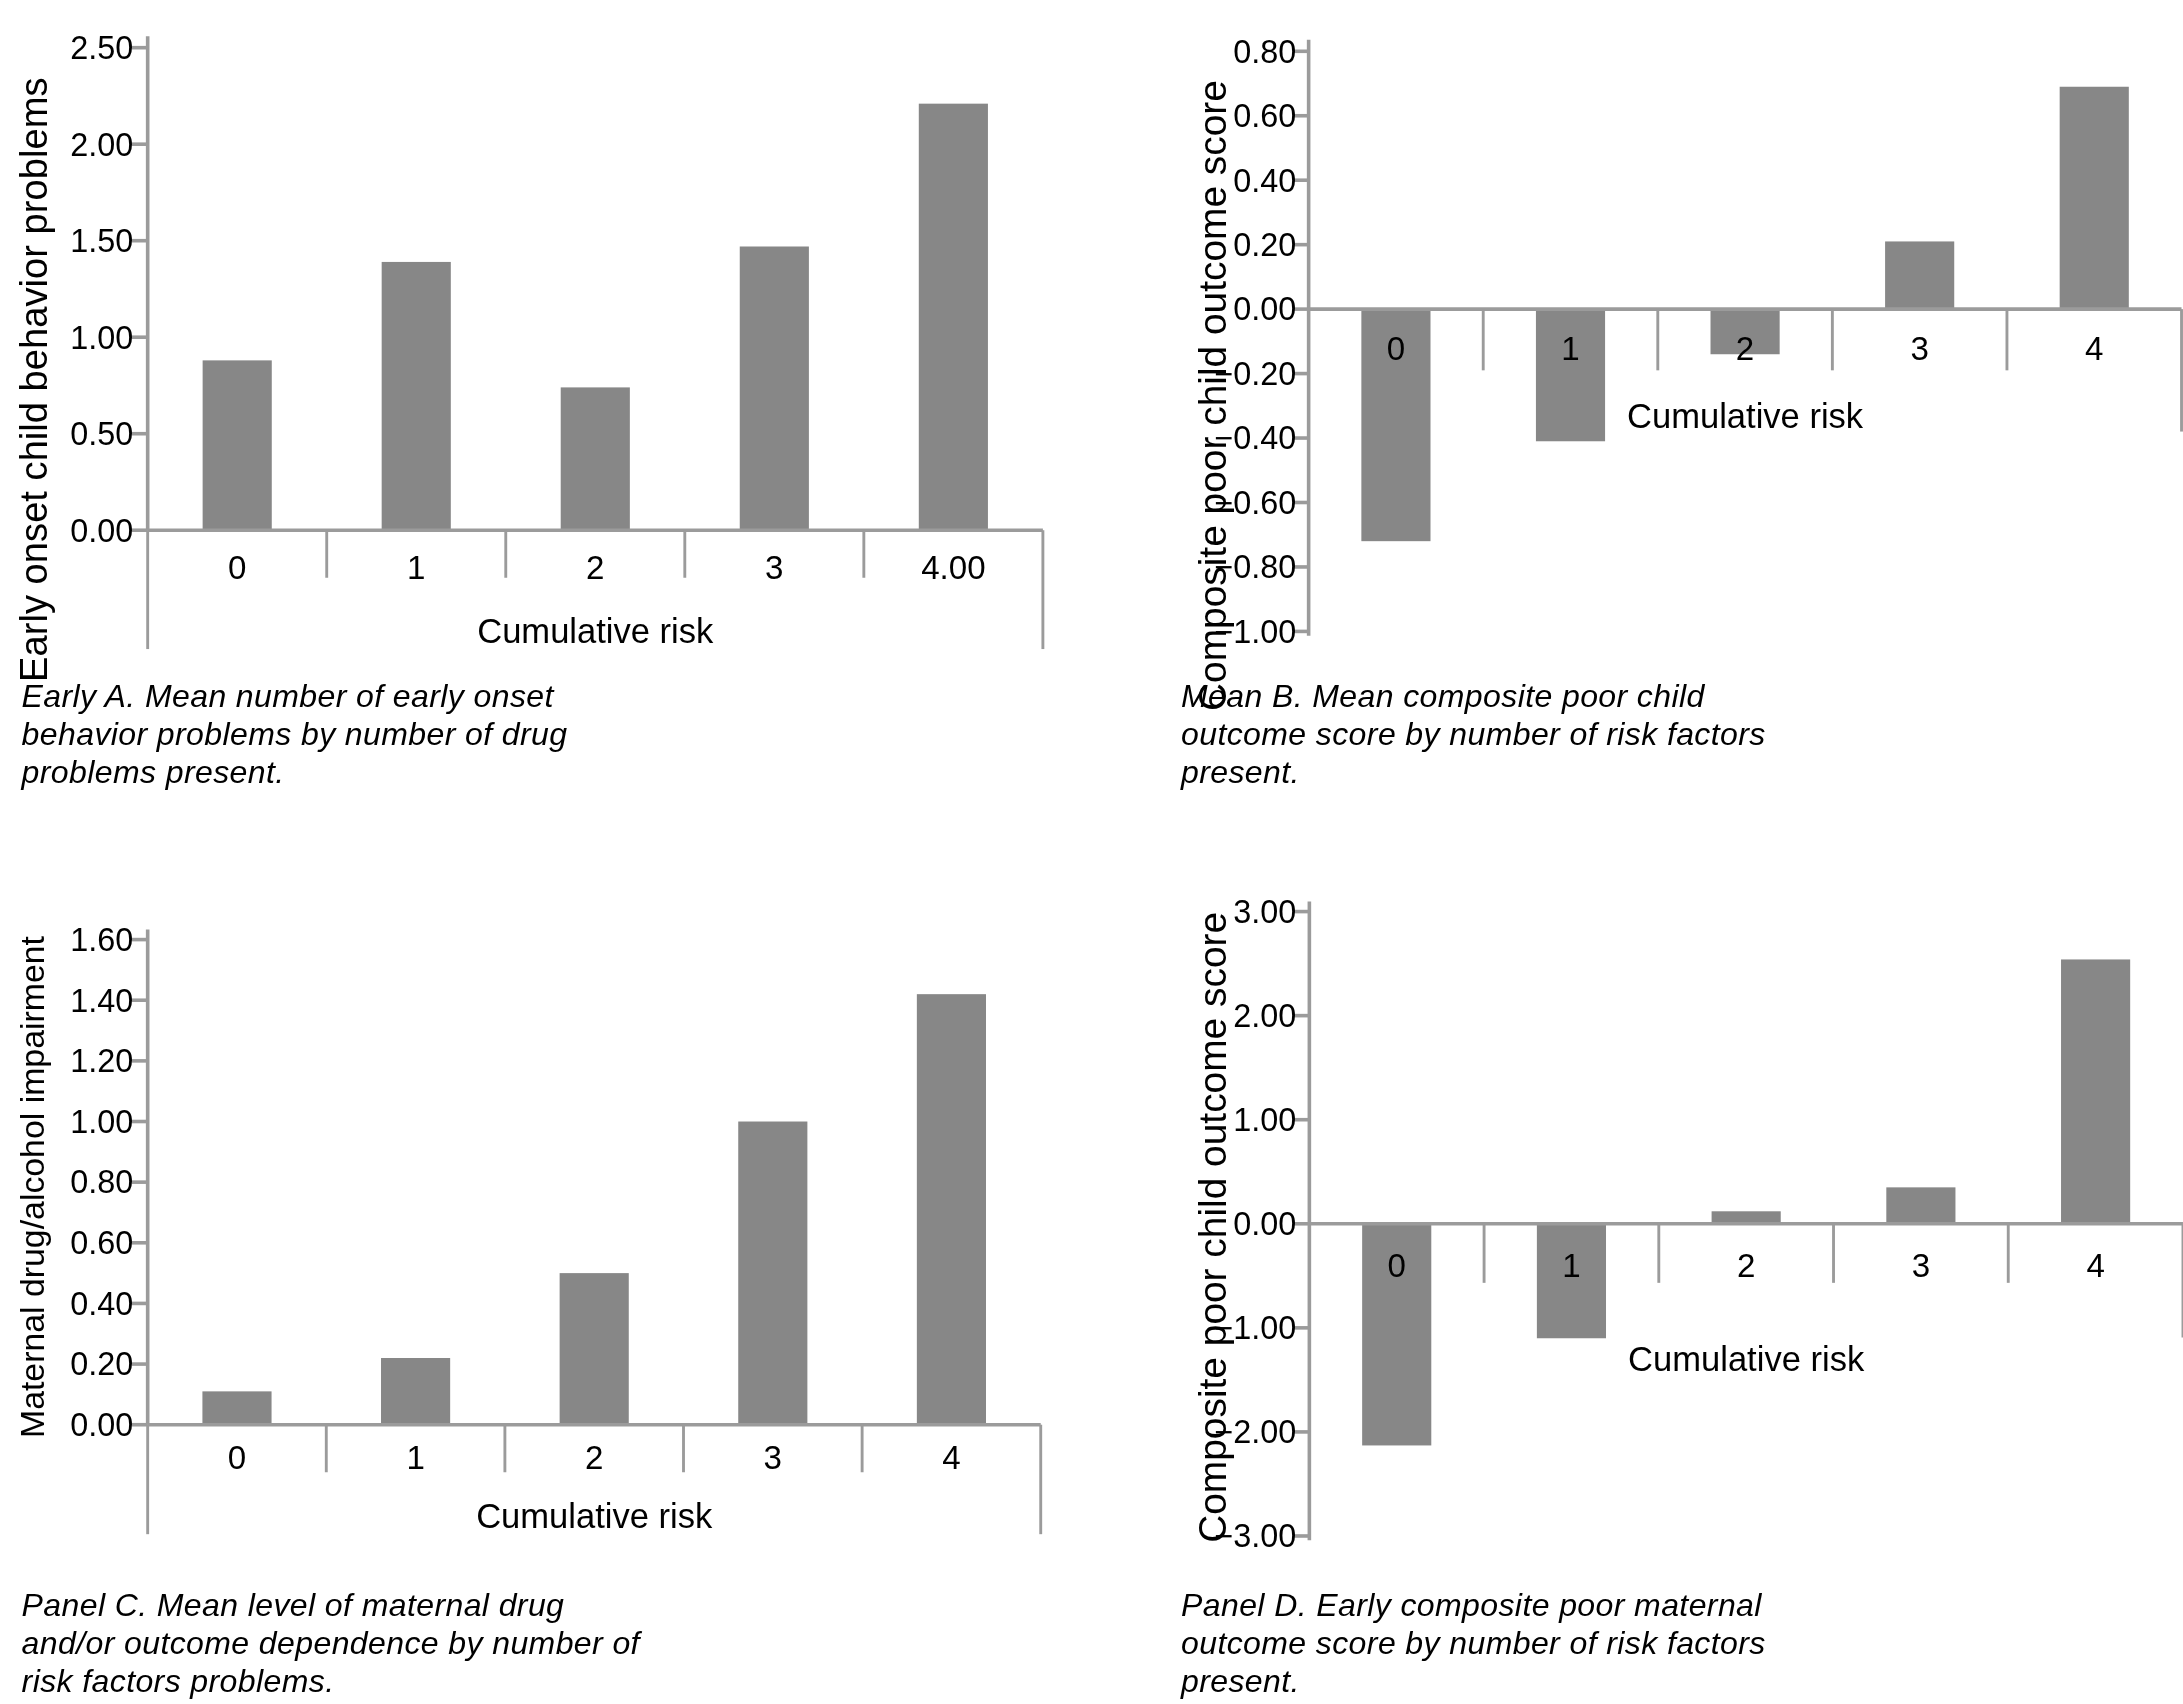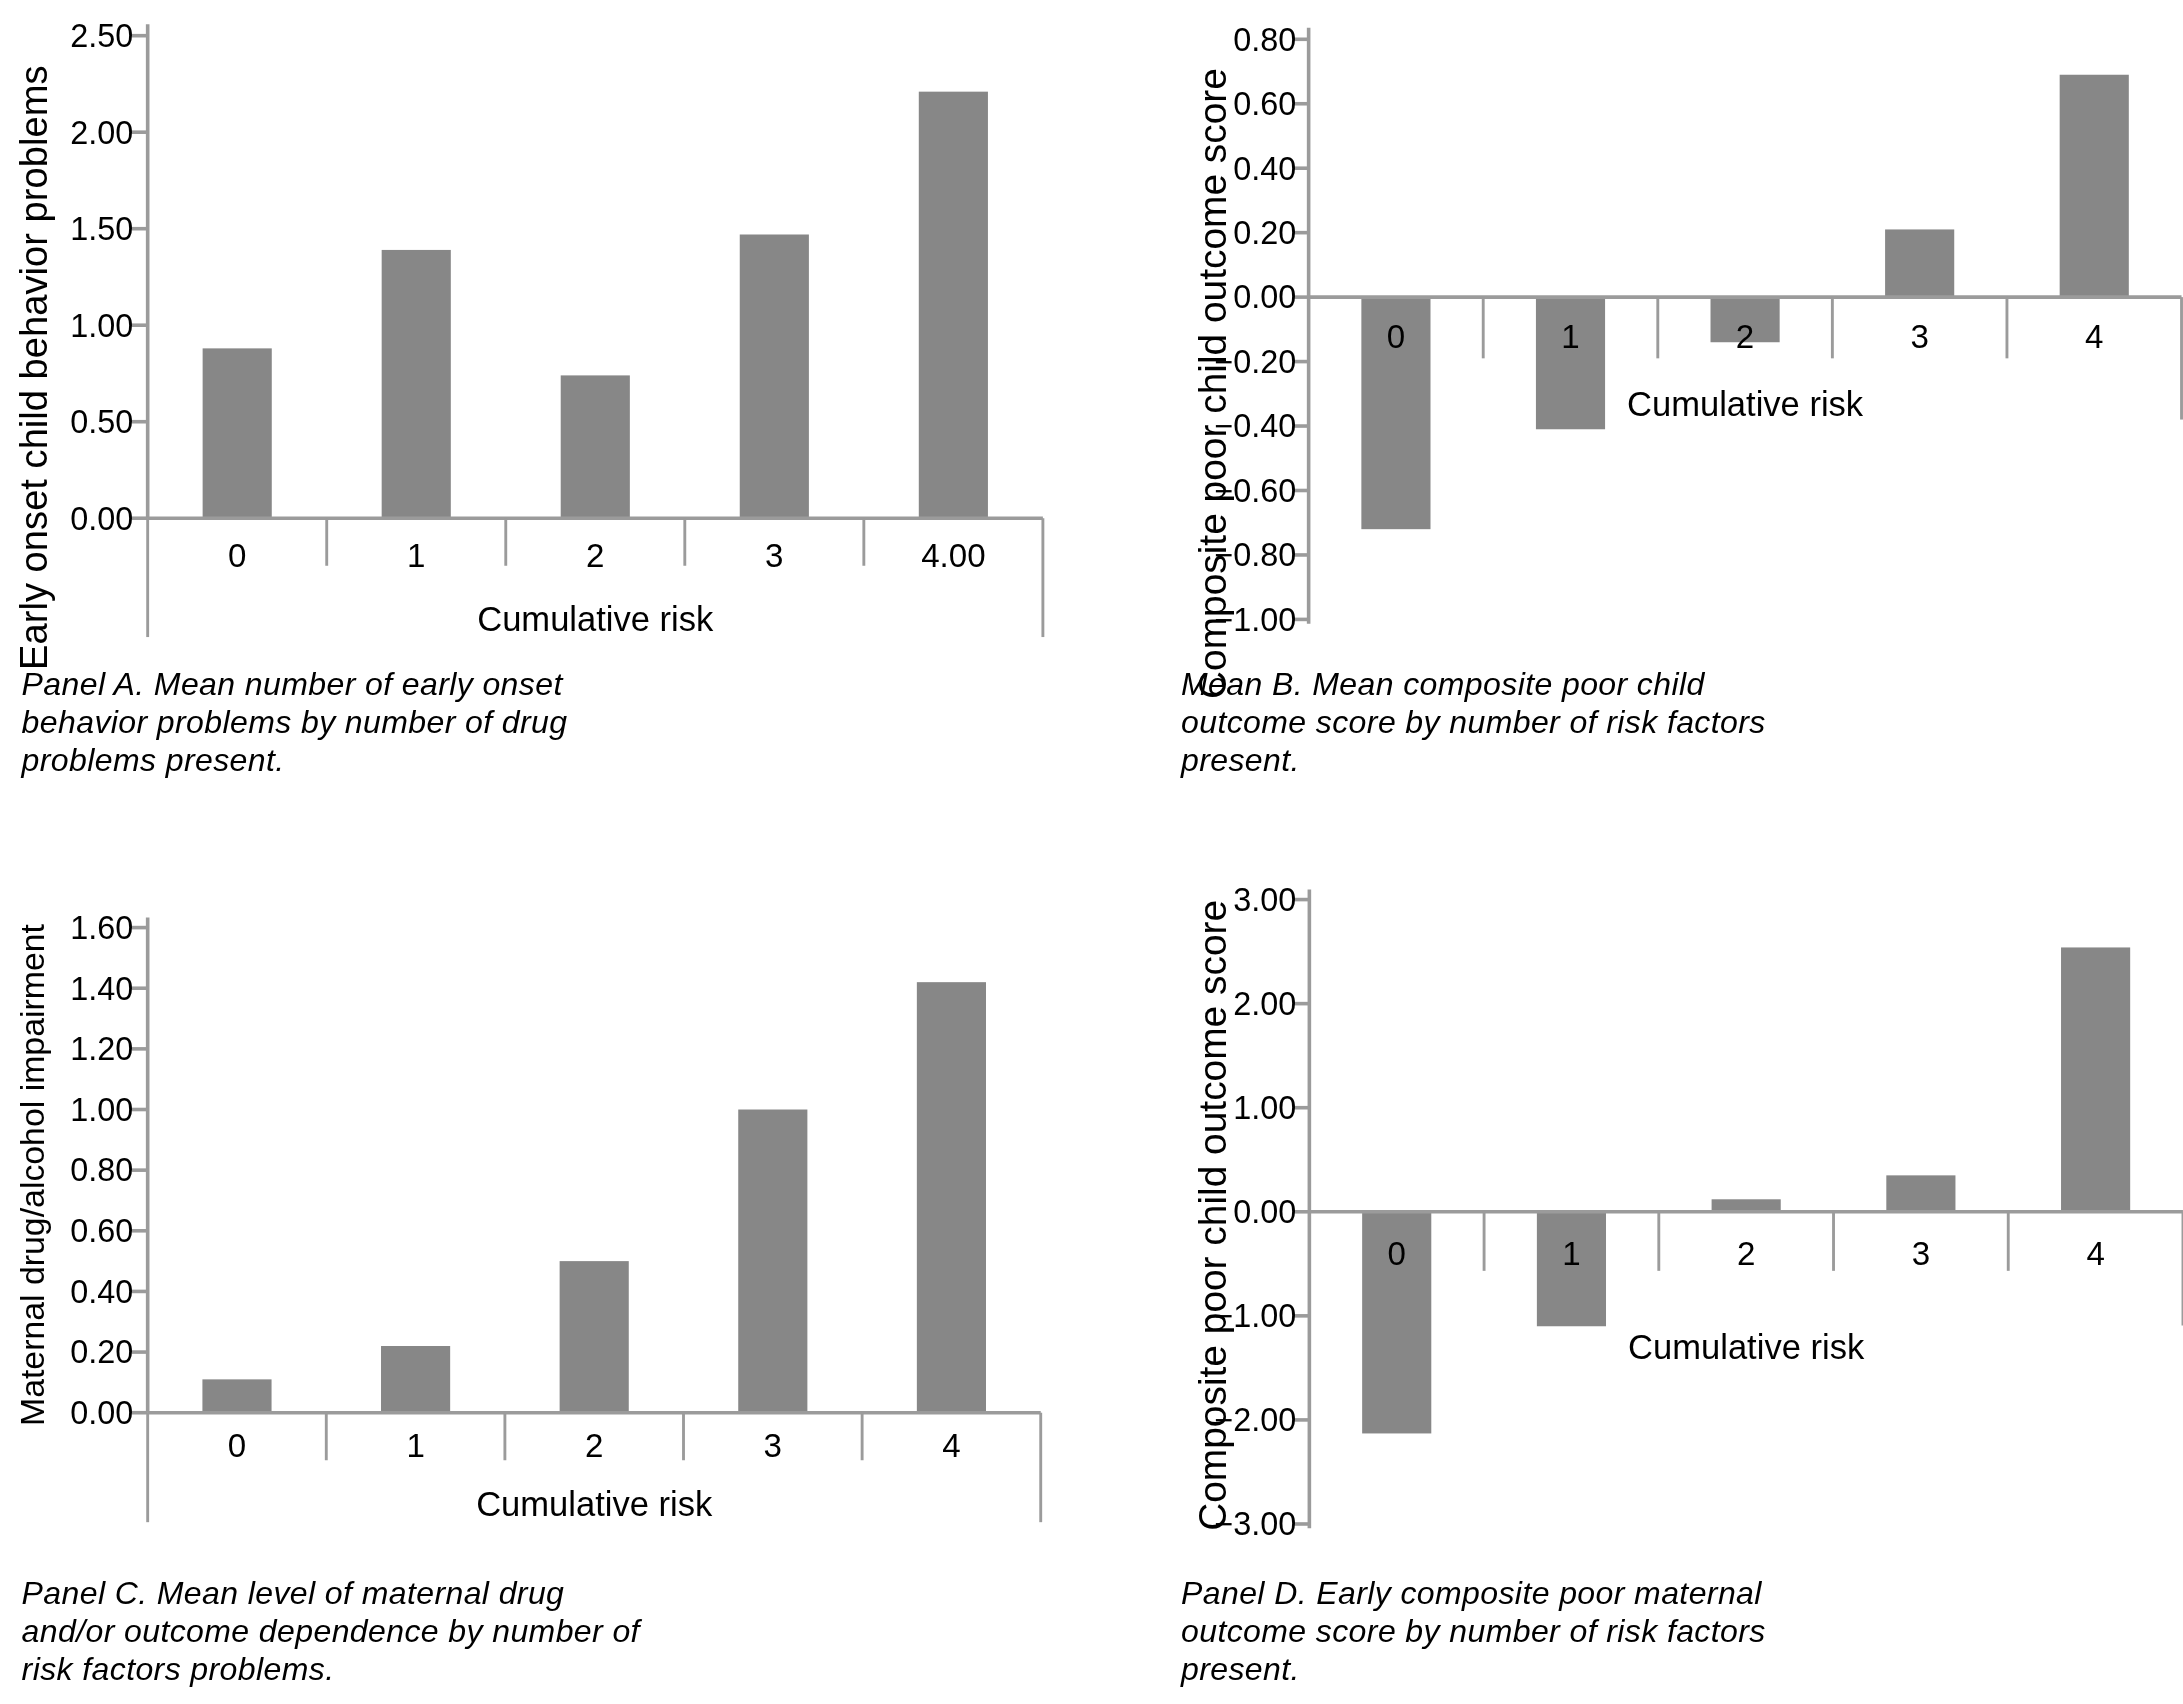--- a/index.html
+++ b/index.html
@@ -16,7 +16,7 @@
   }
   #figure {
     position: absolute;
-    left: 0; top: 4px;
+    left: 0; top: 16px;
     width: 2183px;
     height: 1484px;
   }

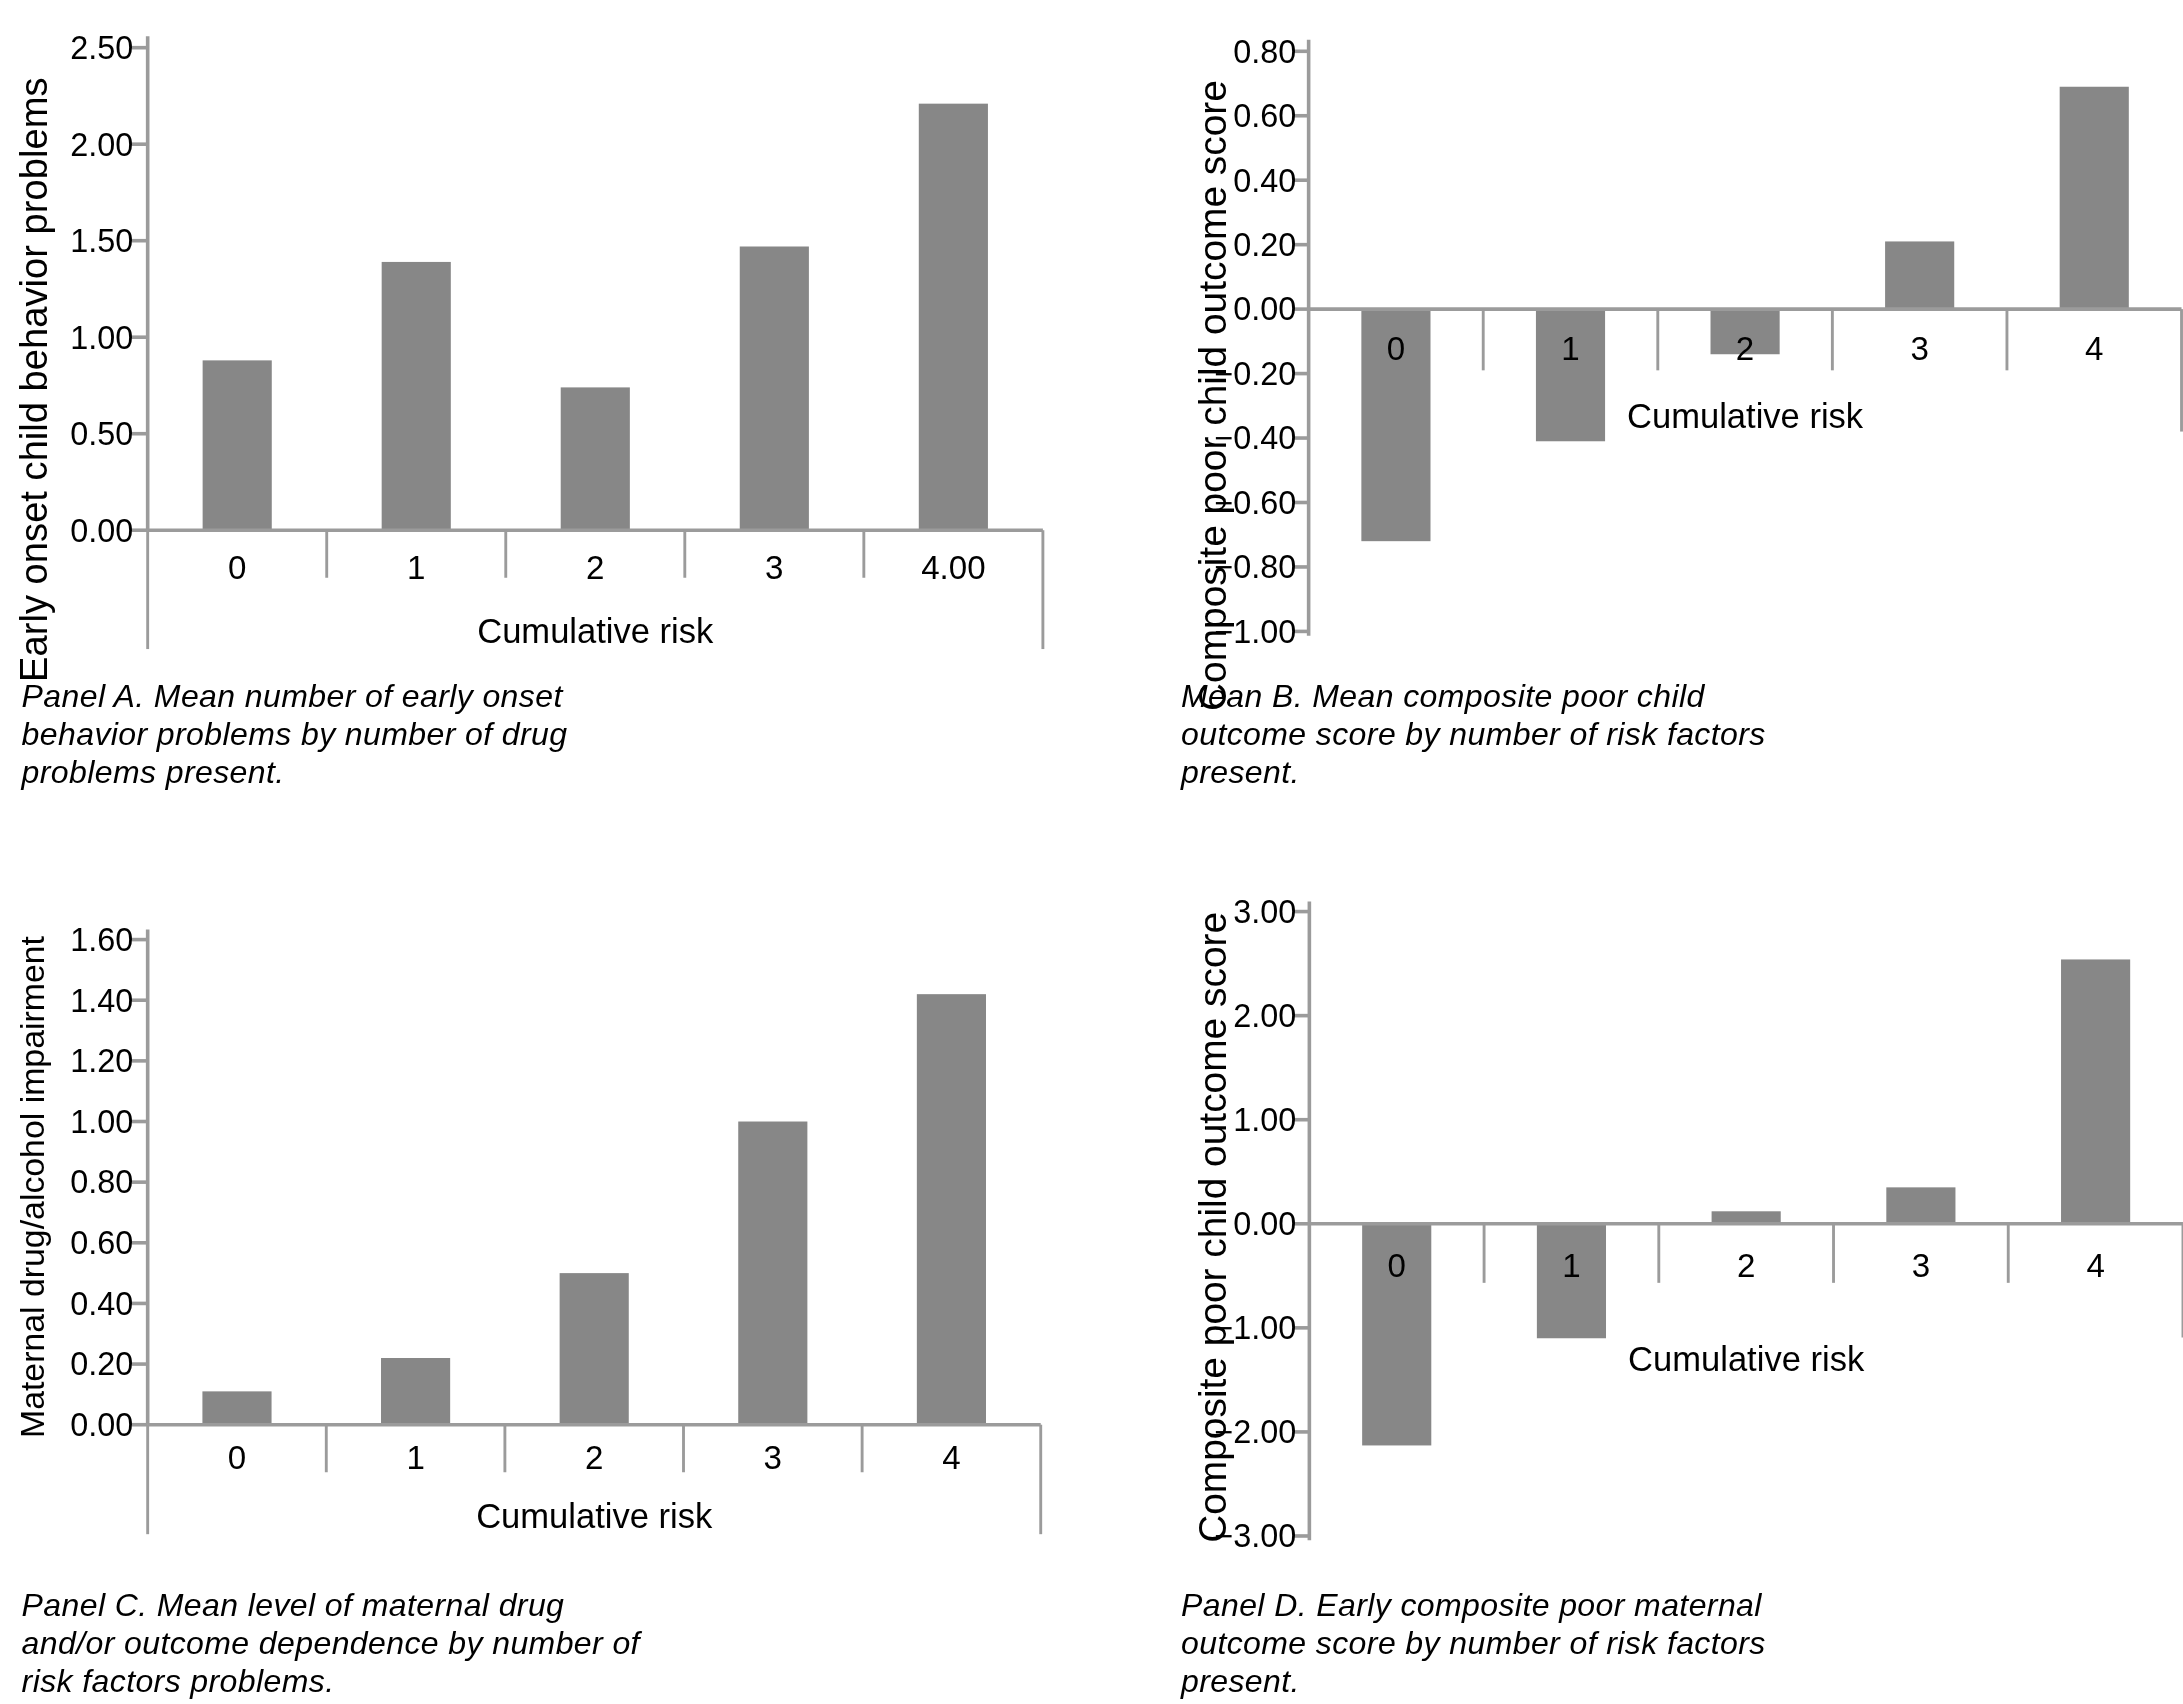--- a/index.html
+++ b/index.html
@@ -189,7 +189,7 @@
     </svg>
 
   <div class="caption" style="left:21.6px; top:661px;">
-    <div>Panel A. Mean number of early onset</div>
+    <div>Early A. Mean number of early onset</div>
     <div>behavior problems by number of drug</div>
     <div>problems present.</div>
   </div>

